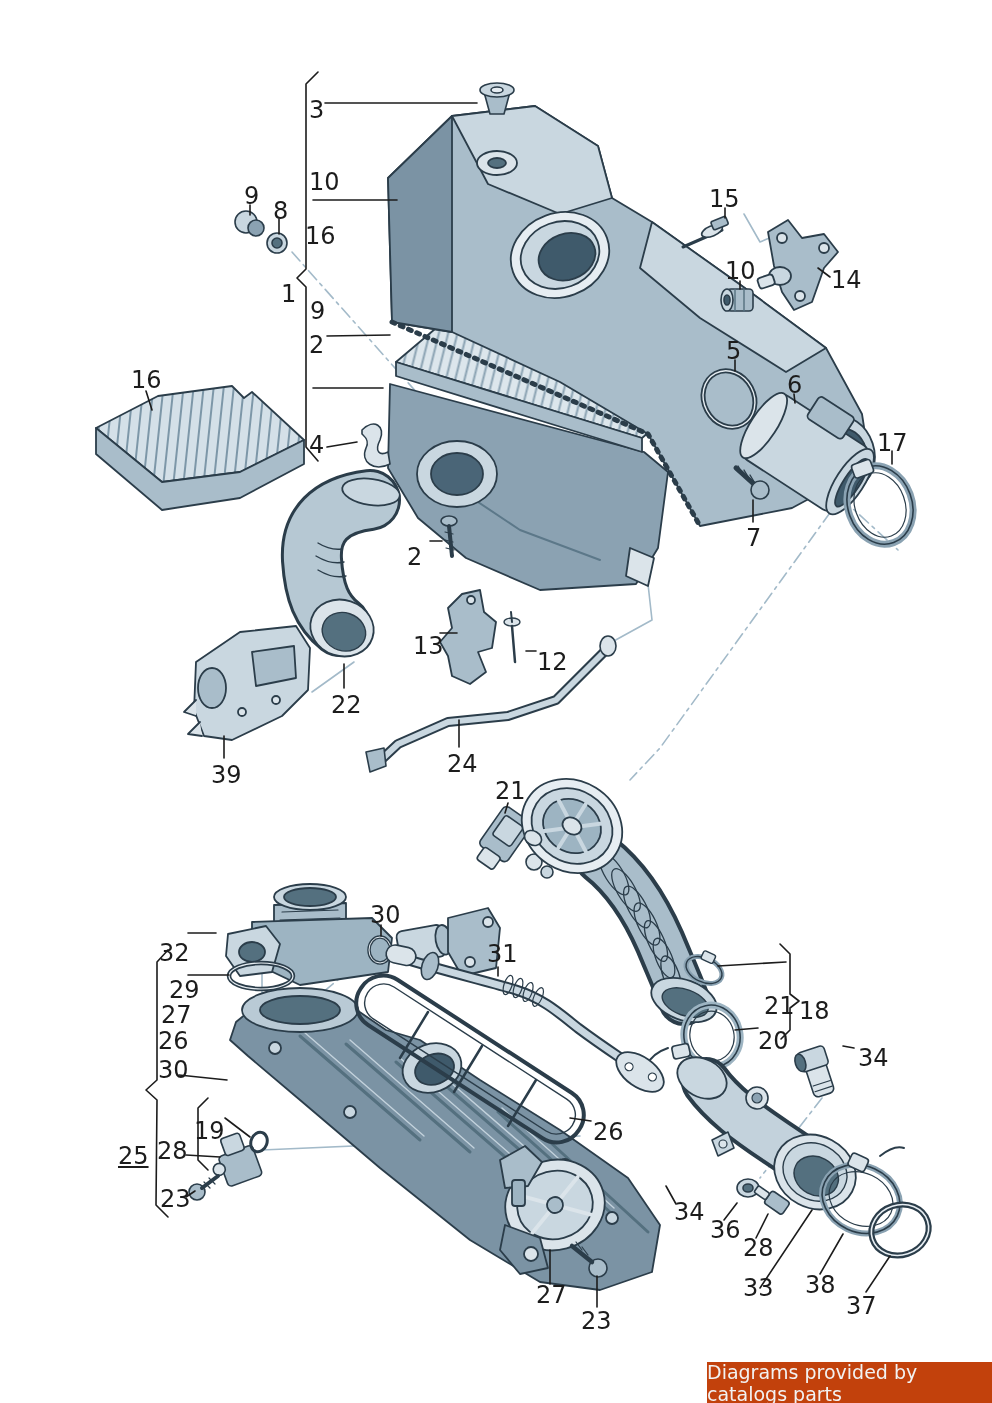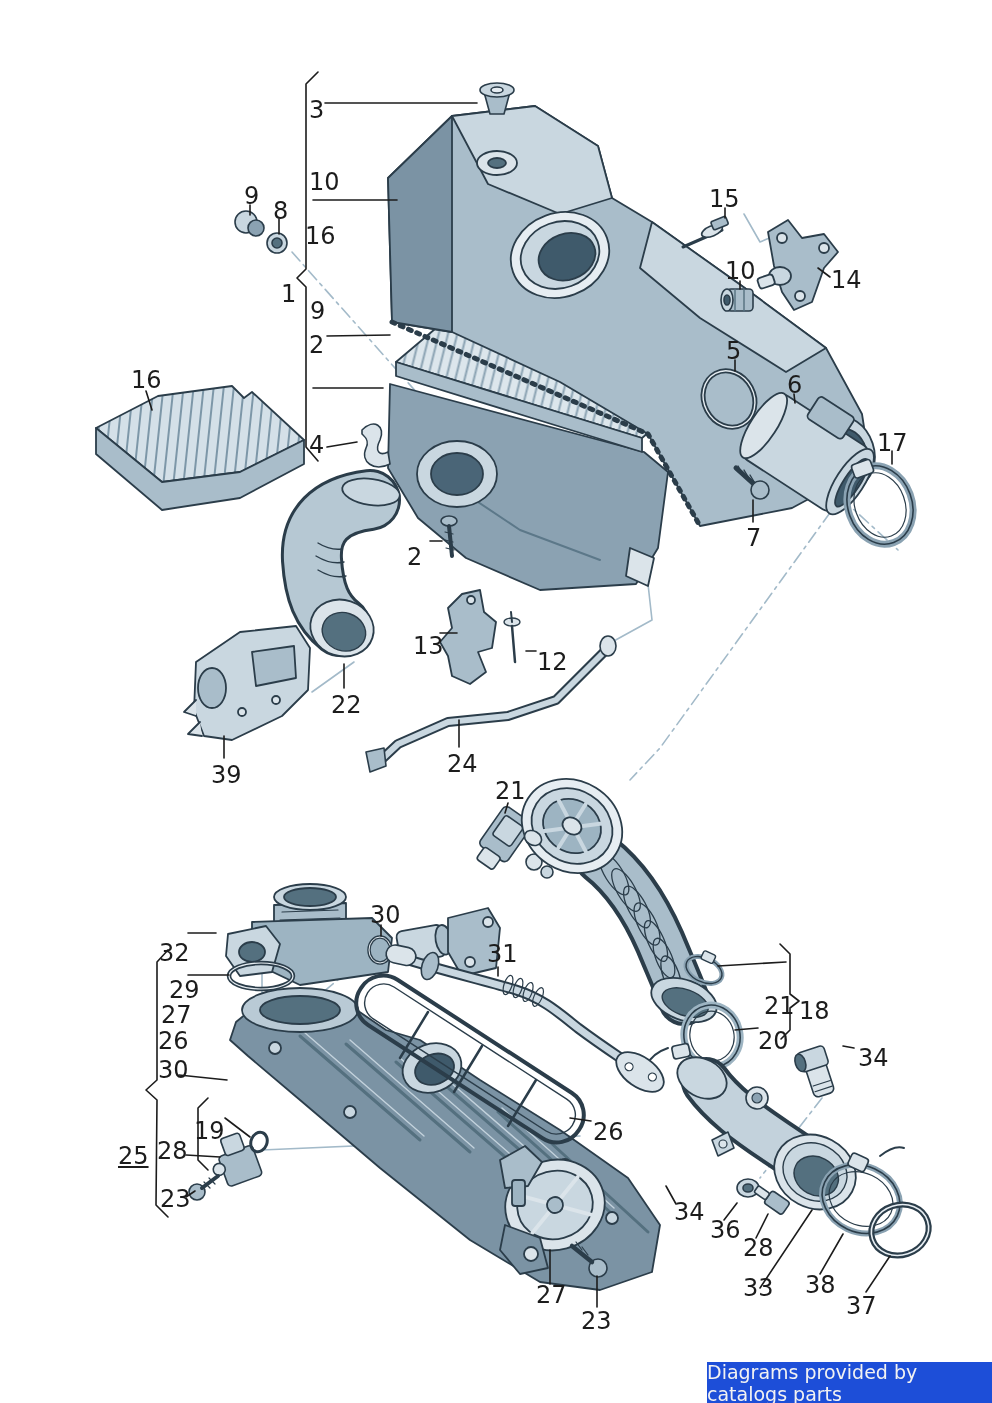--- a/index.html
+++ b/index.html
@@ -8,7 +8,7 @@
   .stage svg{position:absolute;left:0;top:0;}
   #callouts{position:absolute;left:0;top:0;width:100%;height:100%;pointer-events:none;}
   .callout{position:absolute;font-size:24px;line-height:1;color:#1c1c1c;white-space:nowrap;}
-  .footer{position:absolute;left:707px;top:1362px;width:285px;height:41px;background:#1d4ed8;
+  .footer{position:absolute;left:707px;top:1362px;width:285px;height:41px;background:#c2410c;
           display:flex;align-items:center;justify-content:center;}
   .footer span{color:#f2f2f2;font-size:19px;}
 </style>

